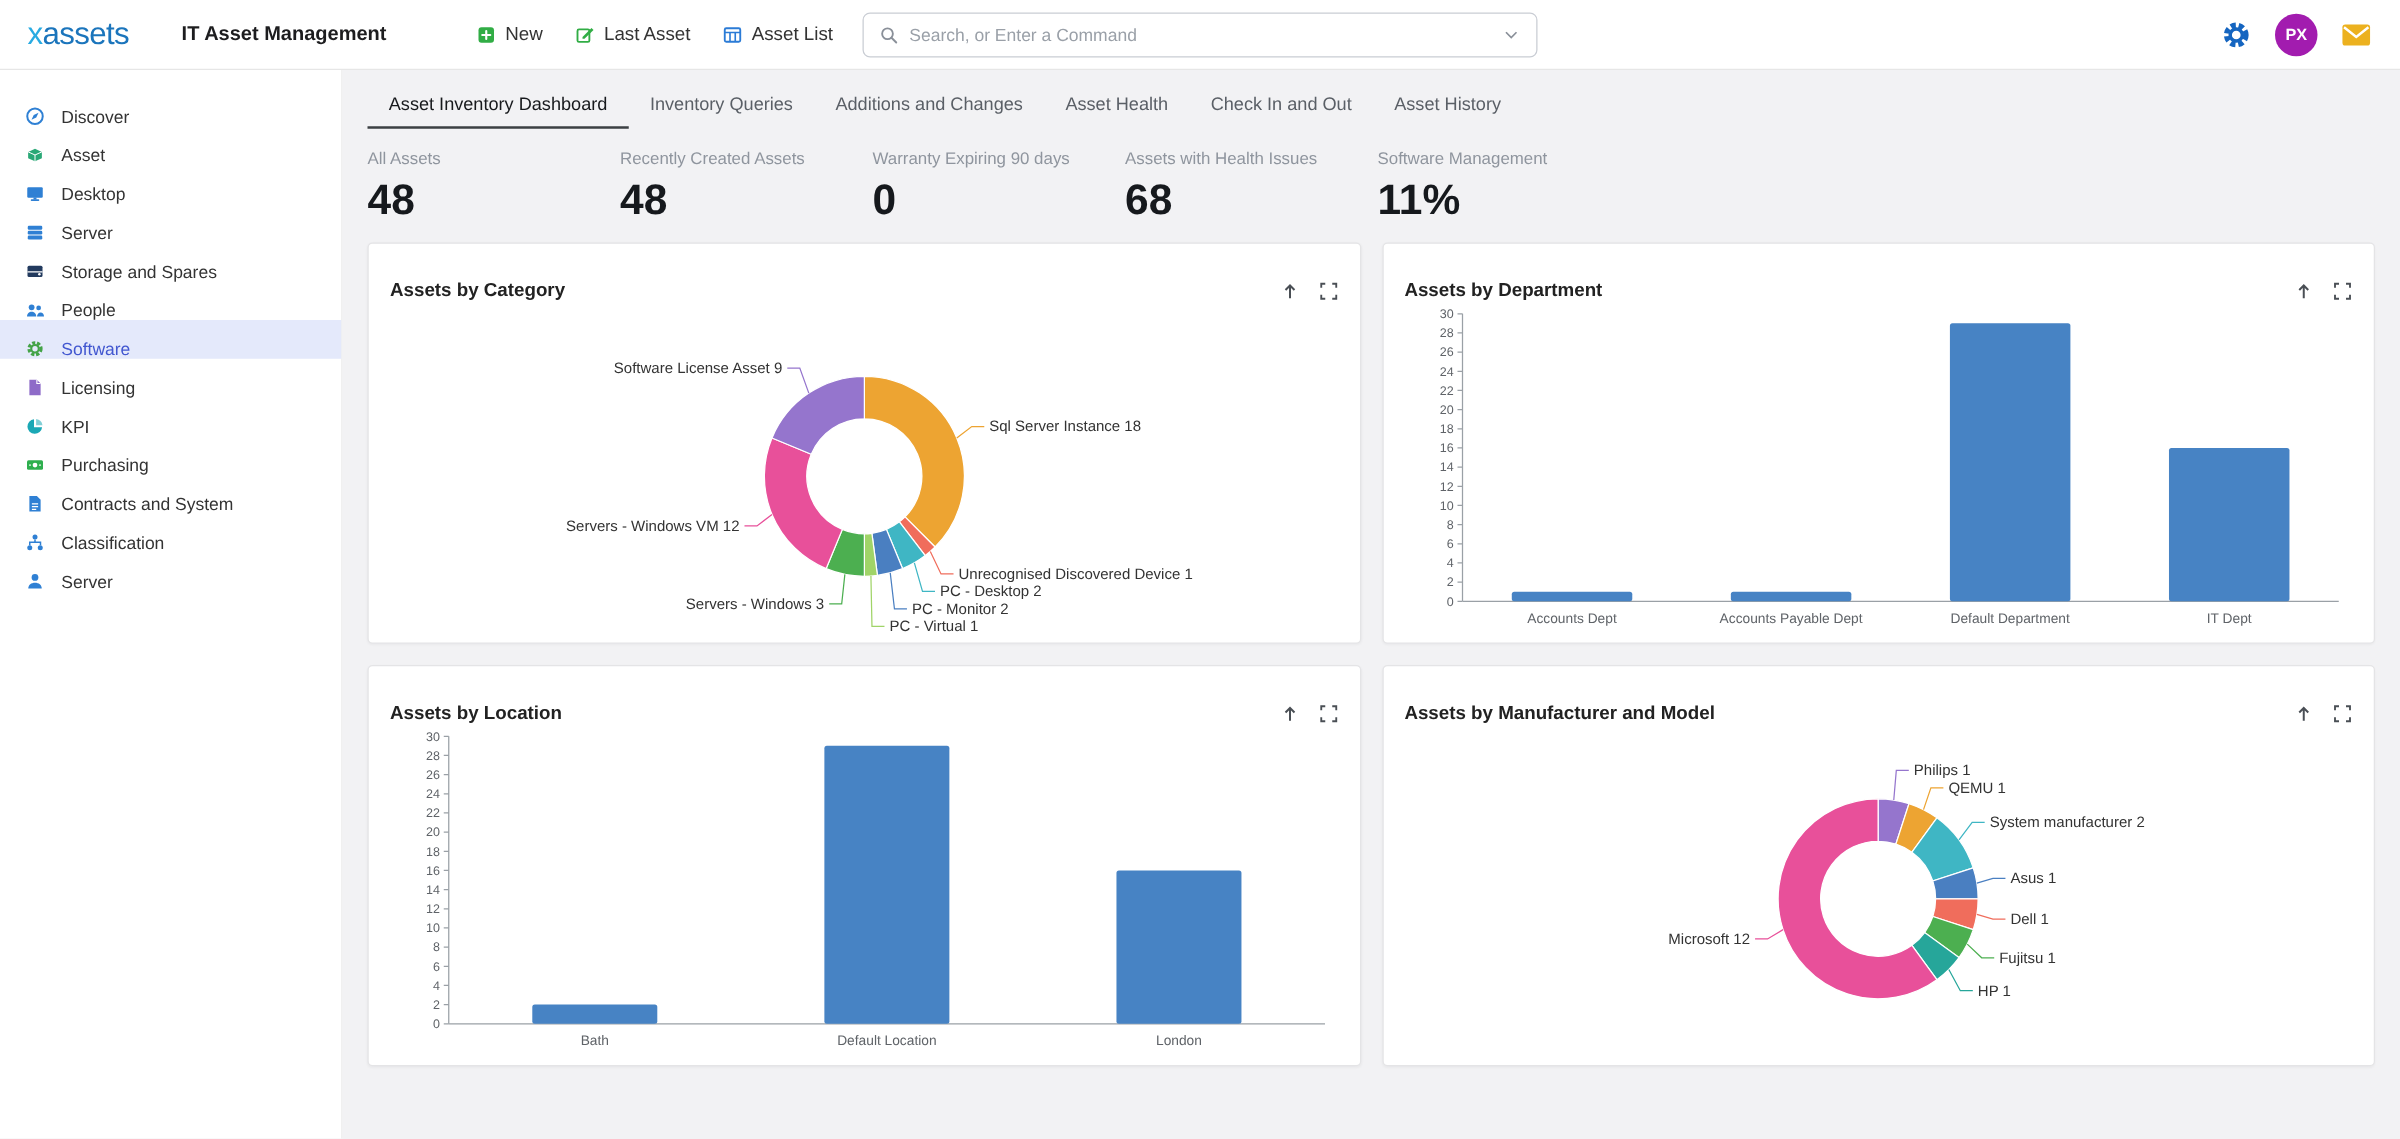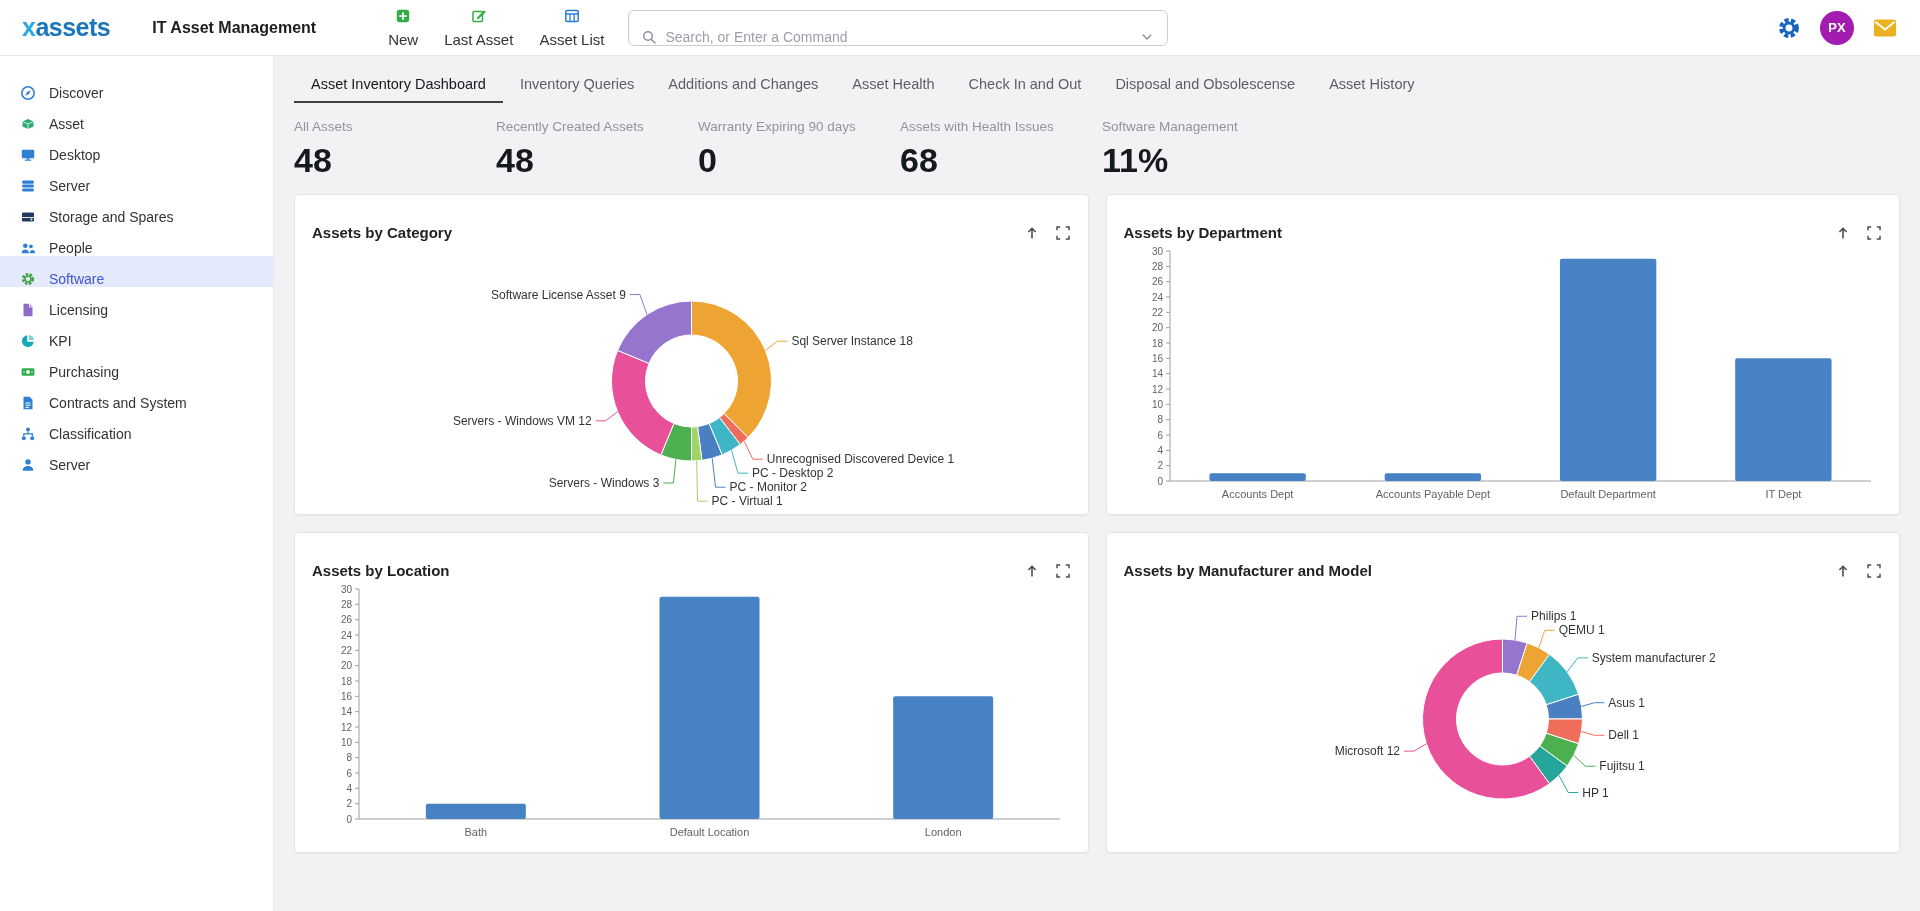--- a/index.html
+++ b/index.html
@@ -9,7 +9,7 @@
   
   .topbar { height: 56px; background: #fff; border-bottom: 1px solid #e6e6e6;
             display: flex; align-items: center; padding: 0 22px; }
-  .brand { font-size: 25px; font-weight: bold; letter-spacing: -0.5px; cursor: pointer; }
+  .brand { font-size: 25px; font-weight: normal; letter-spacing: -0.5px; cursor: pointer; }
   .brand-x { color: #29abe2; }
   .brand-name { color: #1b75bc; }
   .app-title { font-size: 16px; font-weight: bold; color: #1d1d1f; margin-left: 42px; }

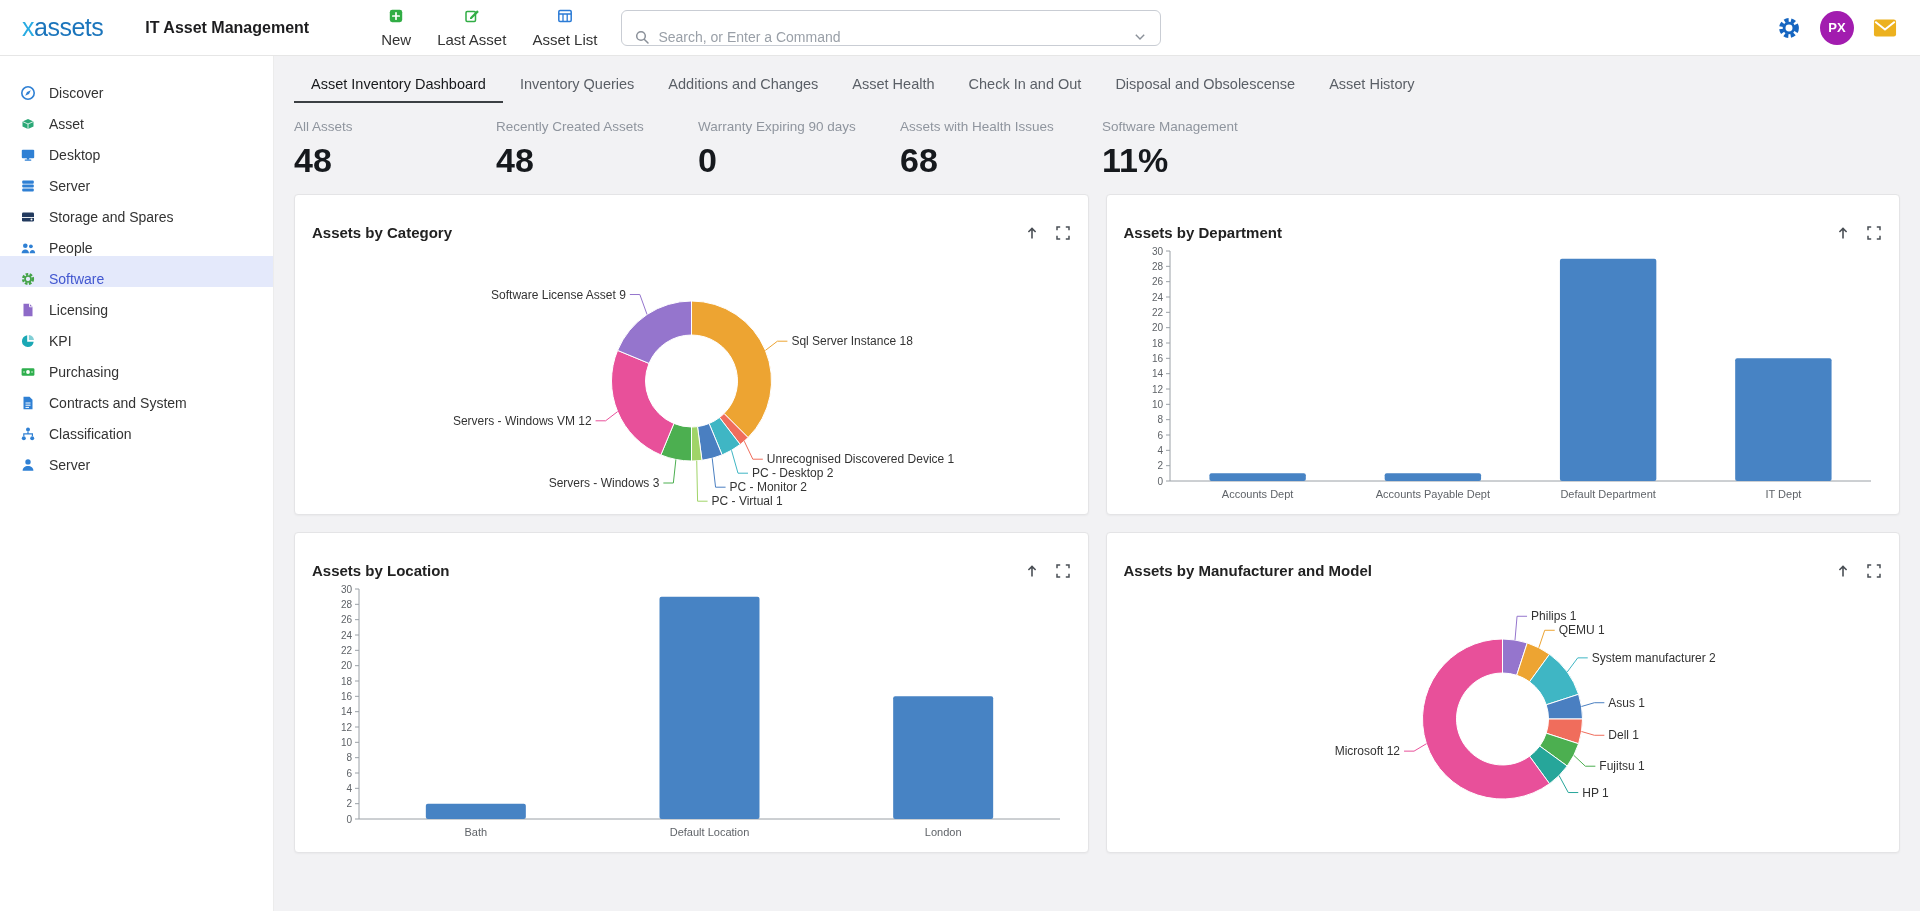--- a/index.html
+++ b/index.html
@@ -15,7 +15,7 @@
   .app-title { font-size: 16px; font-weight: bold; color: #1d1d1f; margin-left: 42px; }
   .topbar-actions { display: flex; align-items: center; gap: 6px; margin-left: 62px; }
   .tb-btn { display: flex; align-items: center; gap: 7px; border: none; background: transparent;
-            font-family: inherit; font-size: 15px; color: #333; padding: 7px 10px; cursor: pointer; border-radius: 4px; flex-direction: column; }
+            font-family: inherit; font-size: 15px; color: #333; padding: 7px 10px; cursor: pointer; border-radius: 4px; }
   .searchbox { display: flex; align-items: flex-end; width: 540px; height: 36px;
                border: 1px solid #c9cdd4; border-radius: 6px; padding: 0 12px; margin-left: 14px; color: #8a9099; background:#fff; }
   .searchbox input { flex: 1; border: none; outline: none; background: transparent;

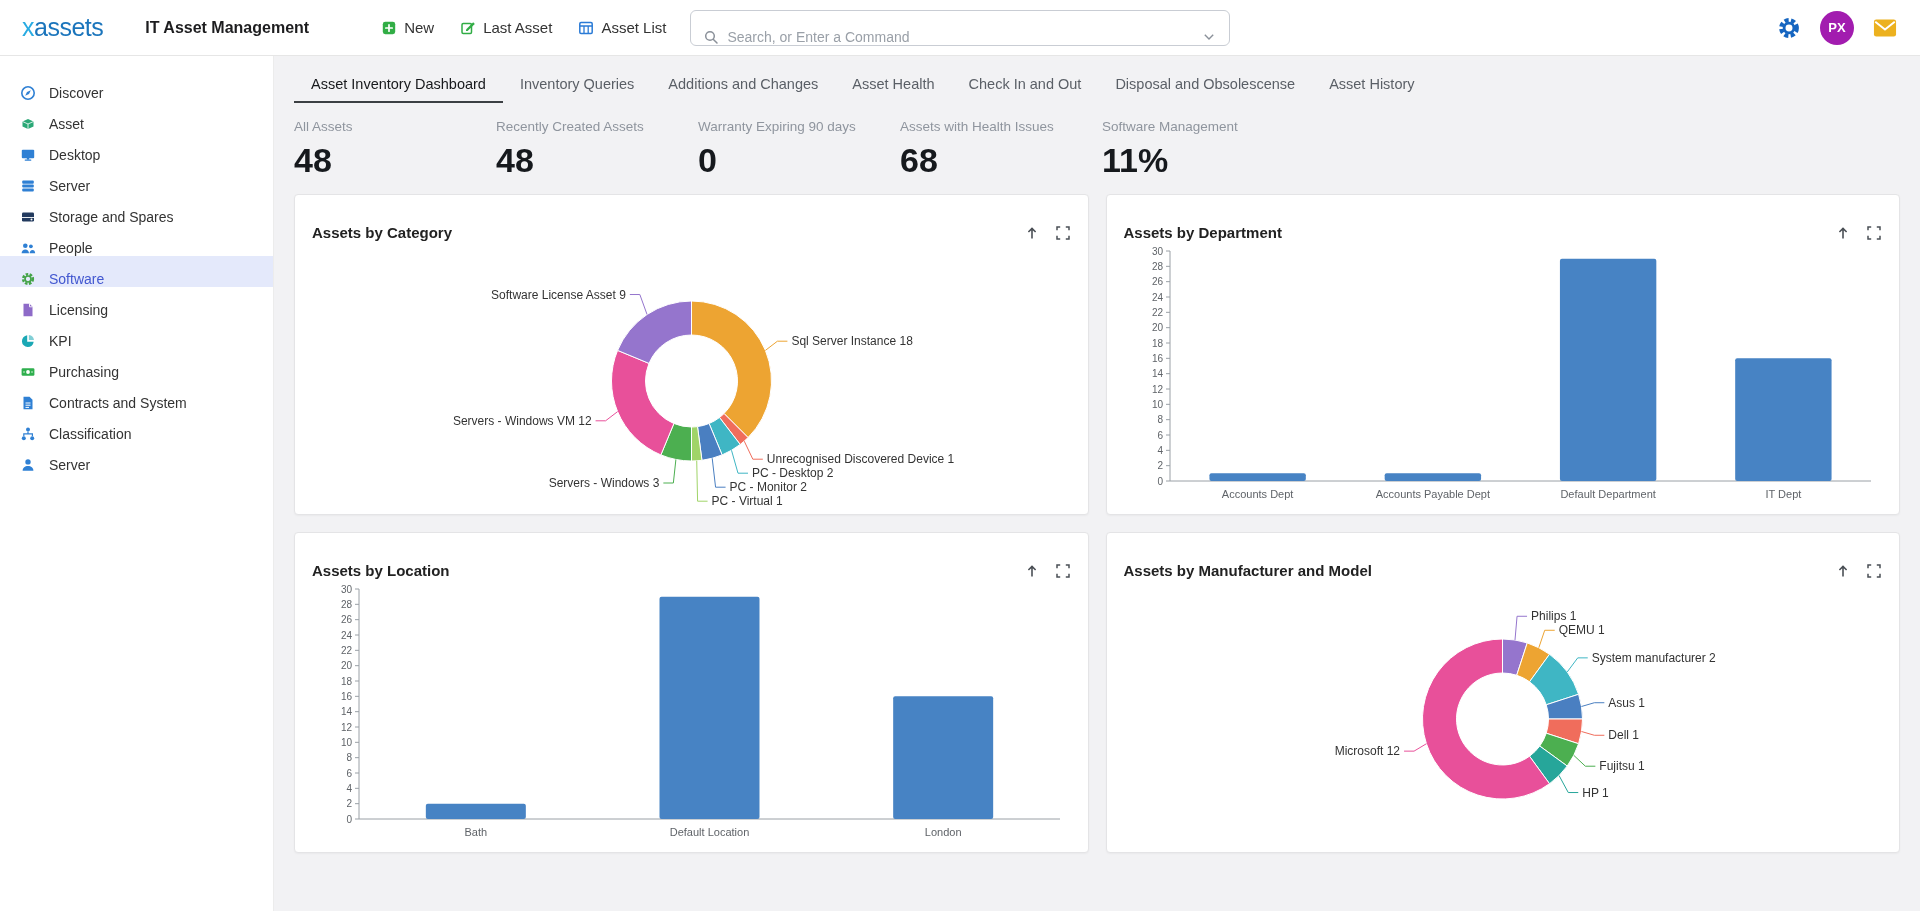--- a/index.html
+++ b/index.html
@@ -16,7 +16,7 @@
   .topbar-actions { display: flex; align-items: center; gap: 6px; margin-left: 62px; }
   .tb-btn { display: flex; align-items: center; gap: 7px; border: none; background: transparent;
             font-family: inherit; font-size: 15px; color: #333; padding: 7px 10px; cursor: pointer; border-radius: 4px; }
-  .searchbox { display: flex; align-items: flex-end; width: 540px; height: 36px;
+  .searchbox { display: flex; align-items: center; width: 540px; height: 36px;
                border: 1px solid #c9cdd4; border-radius: 6px; padding: 0 12px; margin-left: 14px; color: #8a9099; background:#fff; }
   .searchbox input { flex: 1; border: none; outline: none; background: transparent;
                      font-family: inherit; font-size: 14px; color: #333; margin: 0 8px; }

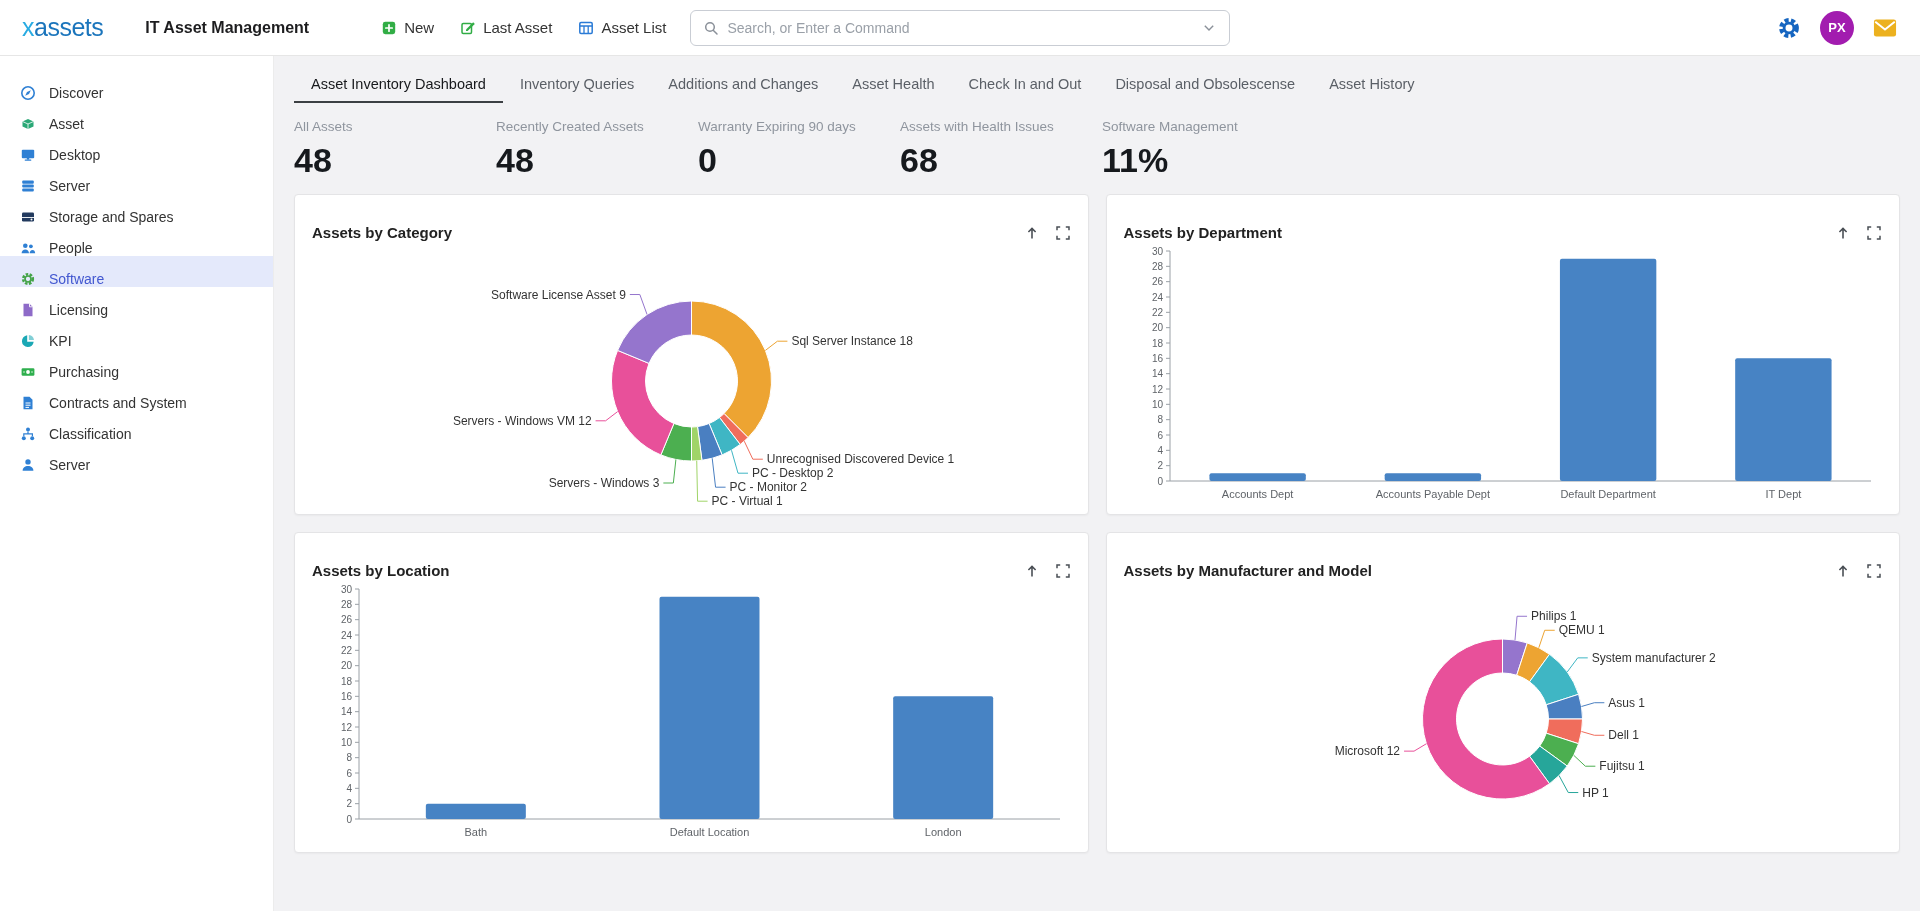--- a/index.html
+++ b/index.html
@@ -272,7 +272,6 @@
           <div class="tab">Additions and Changes</div>
           <div class="tab">Asset Health</div>
           <div class="tab">Check In and Out</div>
-          <div class="tab">Disposal and Obsolescense</div>
           <div class="tab">Asset History</div>
         </nav>
 

